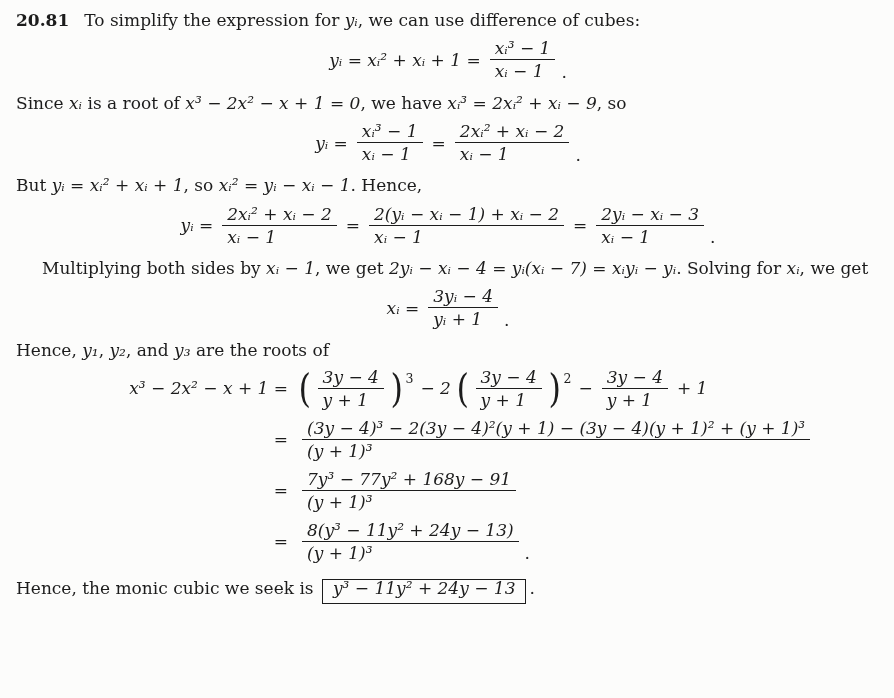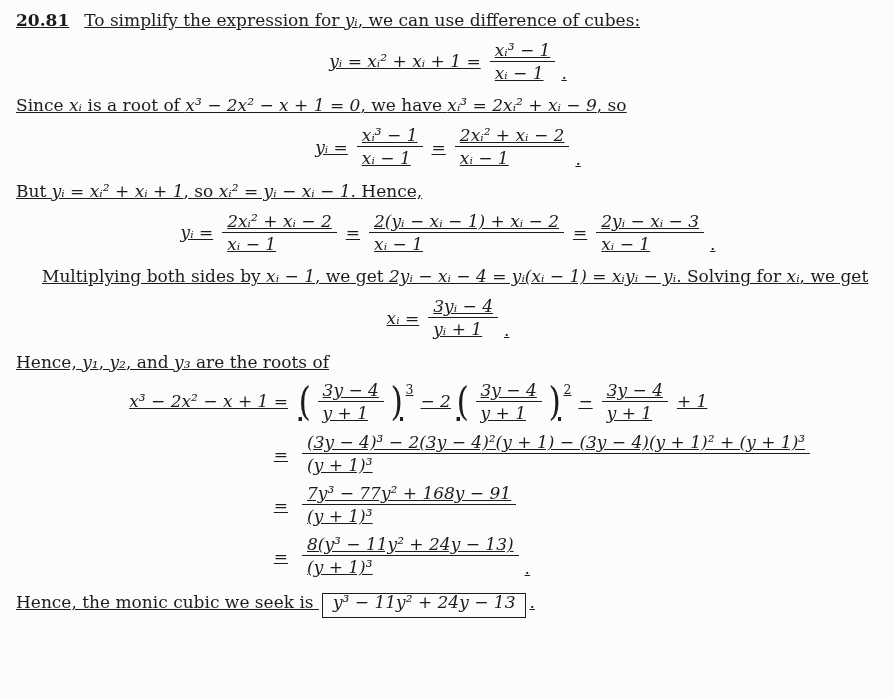--- a/index.html
+++ b/index.html
@@ -11,7 +11,7 @@
     font-size:17px;
     overflow:hidden;
   }
-  .page{padding:7px 18px 0 16px;text-decoration:underline;}
+  .page{padding:7px 18px 0 16px;}
   .para{margin:10px 0 5px;line-height:1.32;}
   .para.first{margin-top:2px;}
   .para.indent{text-indent:26px;}

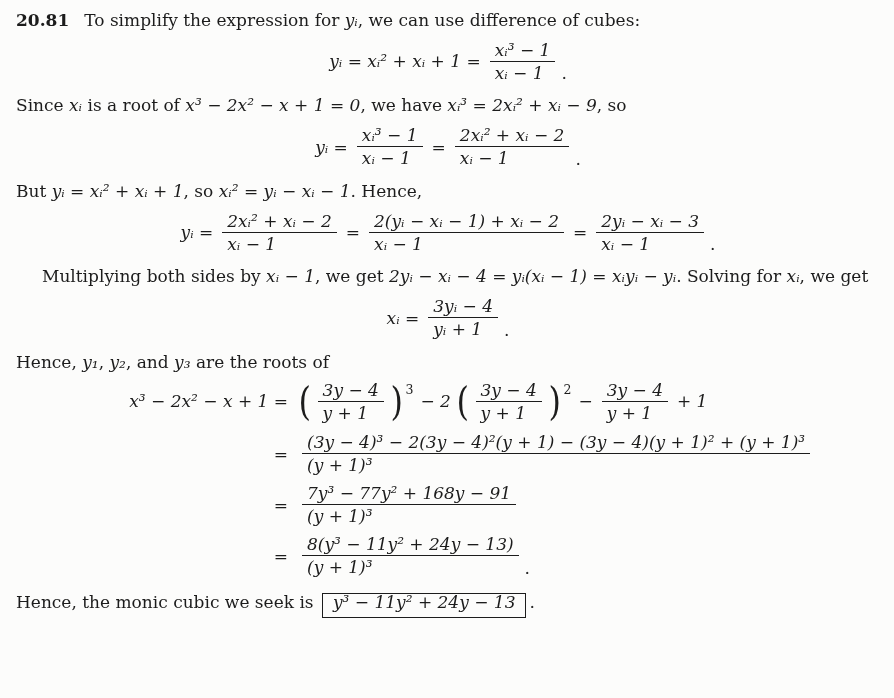--- a/index.html
+++ b/index.html
@@ -23,7 +23,7 @@
   .frac{display:inline-flex;flex-direction:column;align-items:flex-start;margin:0 5px;line-height:1.18;}
   .fnum{padding:0 5px 1px;border-bottom:1.4px solid #1c1c1c;white-space:nowrap;}
   .fden{padding:1px 5px 0;white-space:nowrap;}
-  .op{margin:13px 4px;white-space:pre;}
+  .op{margin:0 4px;white-space:pre;}
   .dot{position:relative;top:12px;margin-left:1px;}
   
   .align{margin:4px 0 0;}

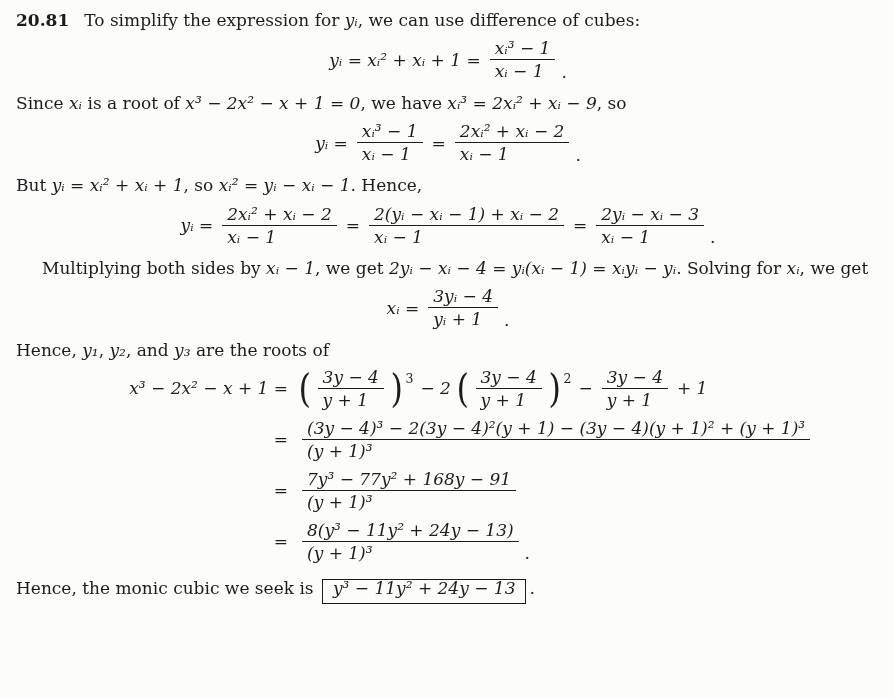--- a/index.html
+++ b/index.html
@@ -87,7 +87,7 @@
     <span class="dot">.</span>
   </div>
 
-  <p class="para indent"><span>Multiplying both sides by </span><span class="m">xᵢ − 1</span><span>, we get </span><span class="m">2yᵢ − xᵢ − 4 = yᵢ(xᵢ − 1) = xᵢyᵢ − yᵢ</span><span>. Solving for </span><span class="m">xᵢ</span><span>, we get</span></p>
+  <p class="para indent"><span>Multiplying both sides by </span><span class="m">xᵢ − 1</span><span>, we get </span><span class="m">2yᵢ − xᵢ − 4 = yᵢ(xᵢ − 7) = xᵢyᵢ − yᵢ</span><span>. Solving for </span><span class="m">xᵢ</span><span>, we get</span></p>
 
   <div class="display">
     <span class="m op">xᵢ =</span>

